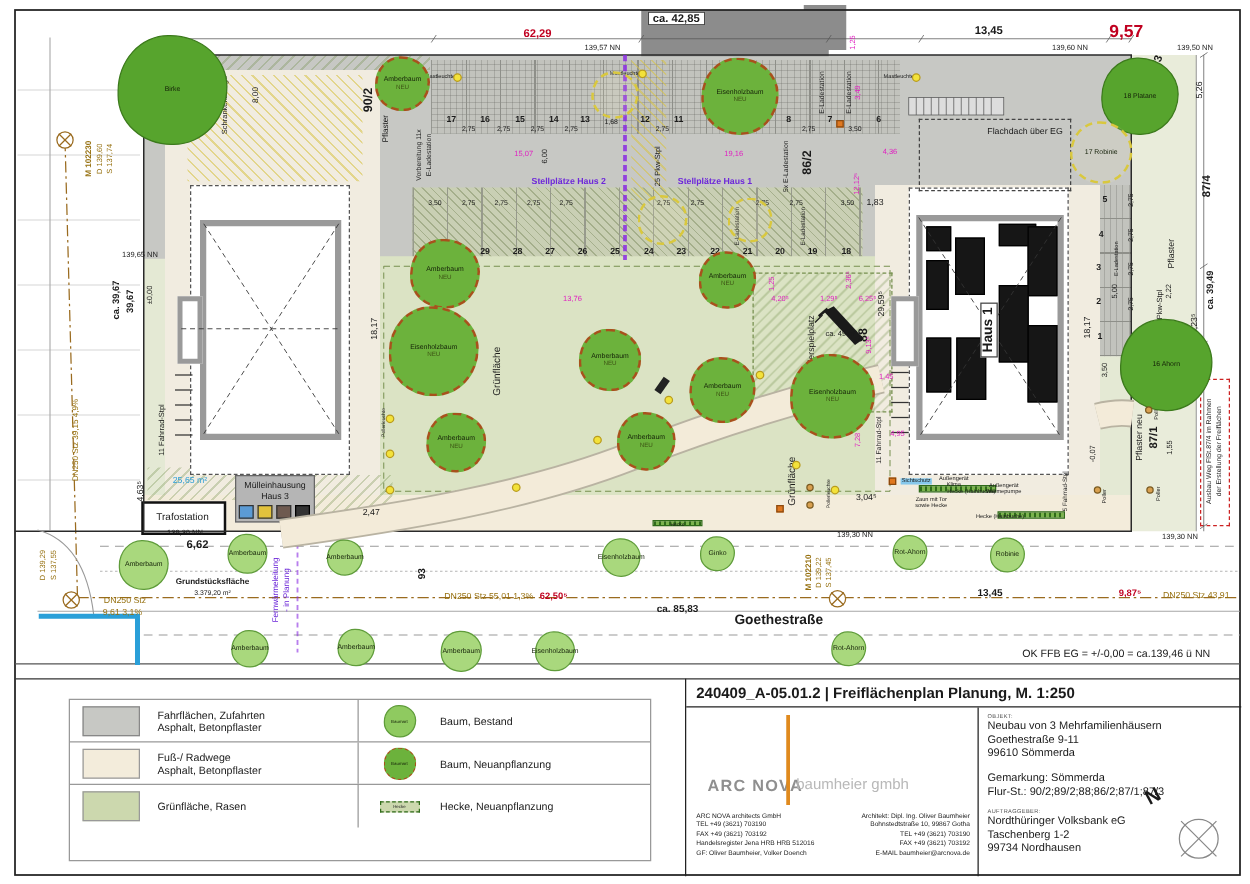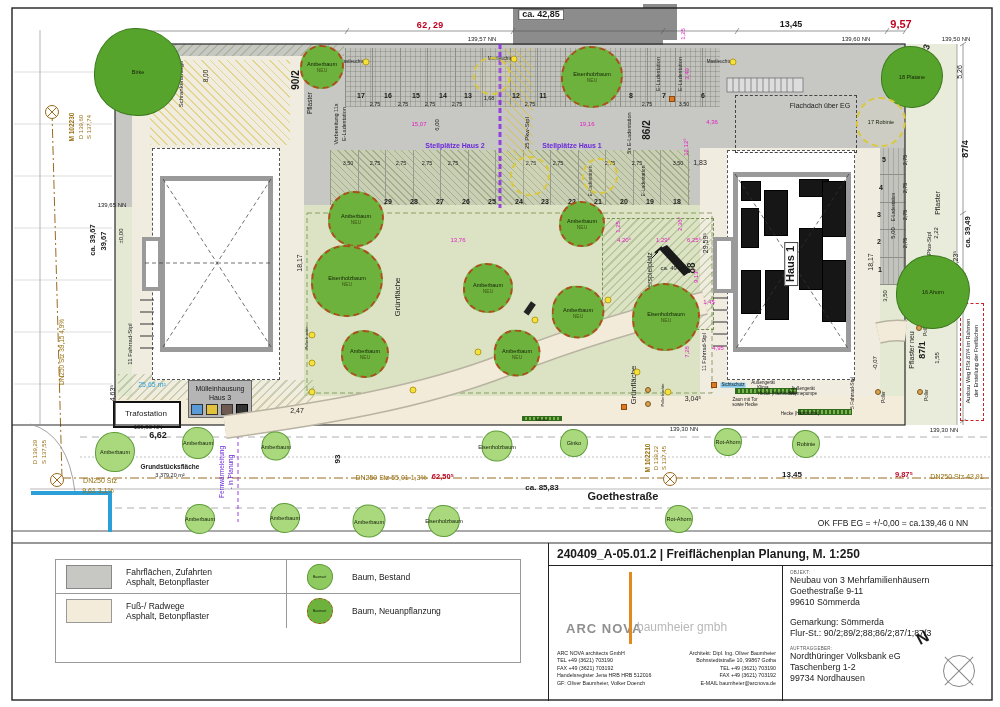--- a/index.html
+++ b/index.html
@@ -257,7 +257,7 @@
   </svg>
 
   <div id="annot" class="annot">
-      <span class="lbl c-r bold" style="left: 430px; top: 27px; font-size: 9px; transform: translate(-50%, -50%); font-family: Liberation Mono, monospace;">62,29</span>
+      <span class="lbl c-r bold" style="left: 430px; top: 27px; font-size: 9px; transform: translate(-50%, -50%);">62,29</span>
       <span class="lbl bold bg-w" style="left: 541px; top: 15px; font-size: 9px; transform: translate(-50%, -50%);">ca. 42,85</span>
       <span class="lbl bold" style="left: 791px; top: 25px; font-size: 9px; transform: translate(-50%, -50%);">13,45</span>
       <span class="lbl c-r bold" style="left: 901px; top: 25px; font-size: 11px; transform: translate(-50%, -50%);">9,57</span>

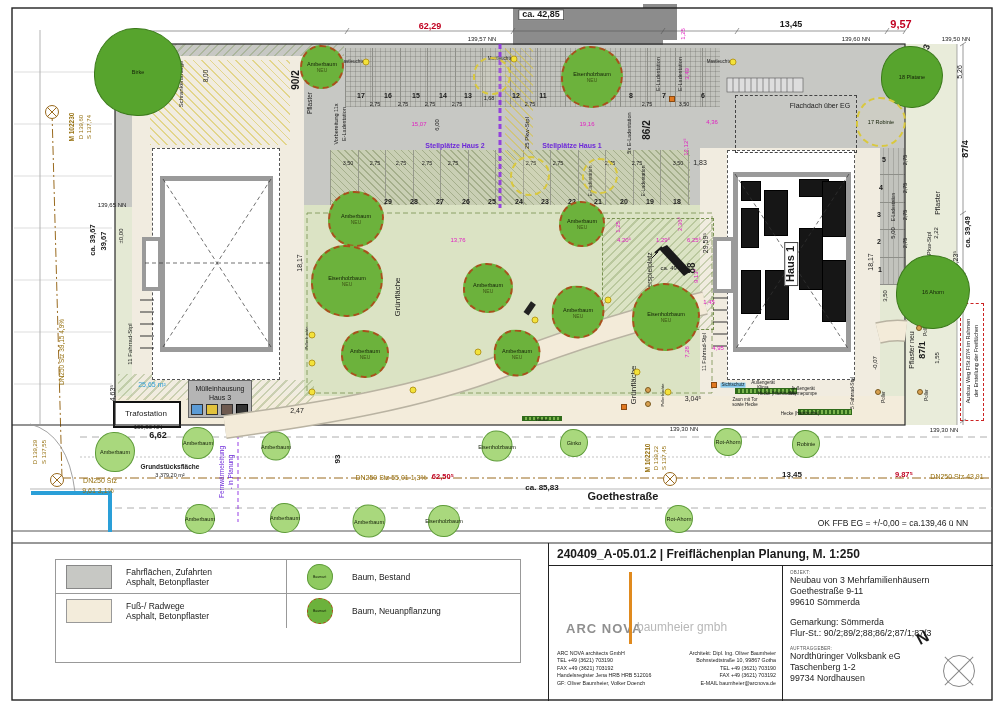--- a/index.html
+++ b/index.html
@@ -260,7 +260,7 @@
       <span class="lbl c-r bold" style="left: 430px; top: 27px; font-size: 9px; transform: translate(-50%, -50%);">62,29</span>
       <span class="lbl bold bg-w" style="left: 541px; top: 15px; font-size: 9px; transform: translate(-50%, -50%);">ca. 42,85</span>
       <span class="lbl bold" style="left: 791px; top: 25px; font-size: 9px; transform: translate(-50%, -50%);">13,45</span>
-      <span class="lbl c-r bold" style="left: 901px; top: 25px; font-size: 11px; transform: translate(-50%, -50%);">9,57</span>
+      <span class="lbl c-r bold" style="left: 901px; top: 25px; font-size: 14px; transform: translate(-50%, -50%);">9,57</span>
       <span class="lbl" style="left: 482px; top: 39px; font-size: 6px; transform: translate(-50%, -50%);">139,57 NN</span>
       <span class="lbl" style="left: 856px; top: 39px; font-size: 6px; transform: translate(-50%, -50%);">139,60 NN</span>
       <span class="lbl" style="left: 956px; top: 39px; font-size: 6px; transform: translate(-50%, -50%);">139,50 NN</span>

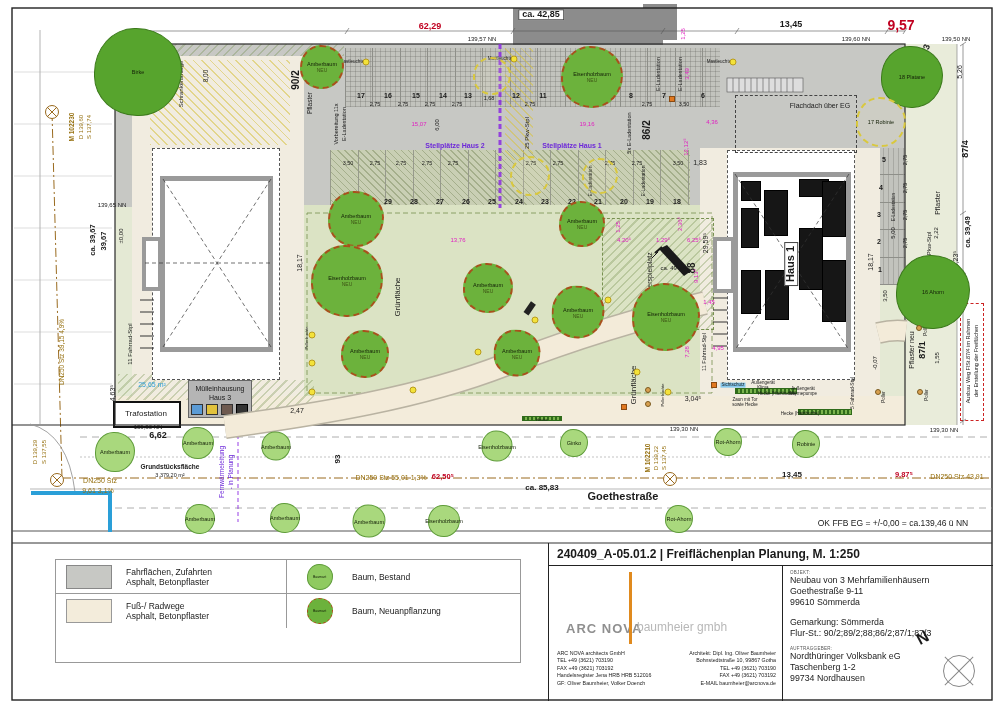--- a/index.html
+++ b/index.html
@@ -49,7 +49,7 @@
   
   .legend{position:absolute;left:55px;top:544px;width:466px;height:153px;}
   .lg-title{font-size:10px;font-weight:700;}
-  .lg-grid{position:absolute;left:0;top:15px;width:466px;height:104px;border:1px solid #999;}
+  .lg-grid{position:absolute;left:0;top:15px;width:466px;height:130px;border:1px solid #999;}
   .lg-row{display:grid;grid-template-columns:70px 160px 66px auto;align-items:center;height:34px;border-bottom:1px solid #999;}
   .lg-row:last-child{border-bottom:none;}
   .lg-swatch{width:46px;height:24px;margin-left:10px;}

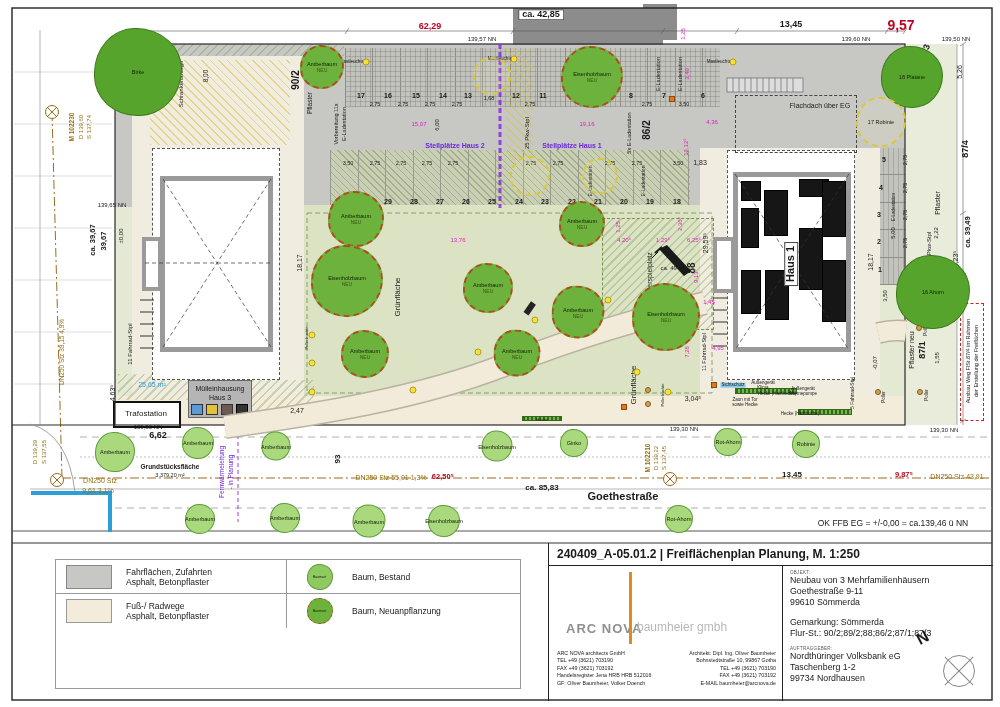--- a/index.html
+++ b/index.html
@@ -598,6 +598,16 @@
           </span>
         <span class="lg-text">Baum, Neuanpflanzung</span>
       </div>
+      <div class="lg-row">
+        <span class="lg-swatch sw-grass"></span>
+        <span class="lg-text"><span>Grünfläche, Rasen</span></span>
+        <span class="lg-iconcell">
+            <span class="mini-hedge">
+              <span>Hecke</span>
+            </span>
+          </span>
+        <span class="lg-text">Hecke, Neuanpflanzung</span>
+      </div>
     </div>
   </div>
 

